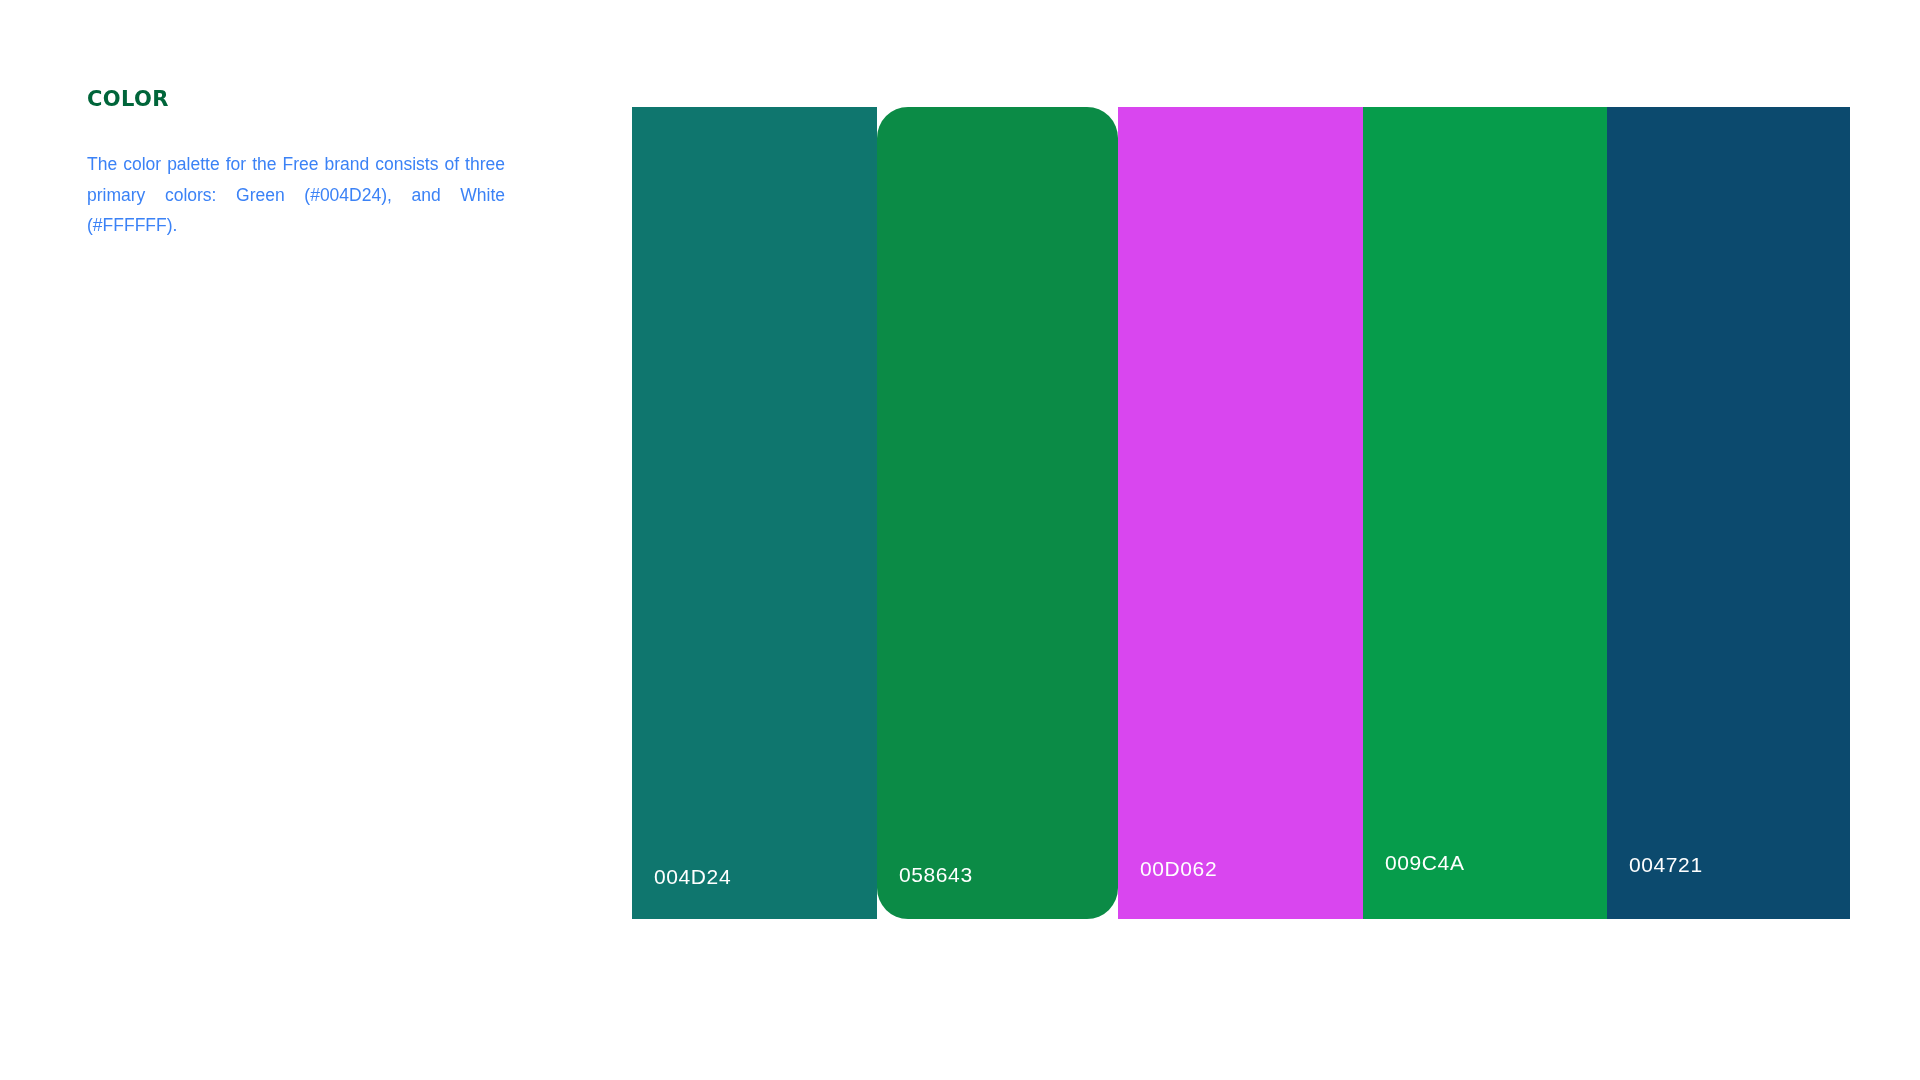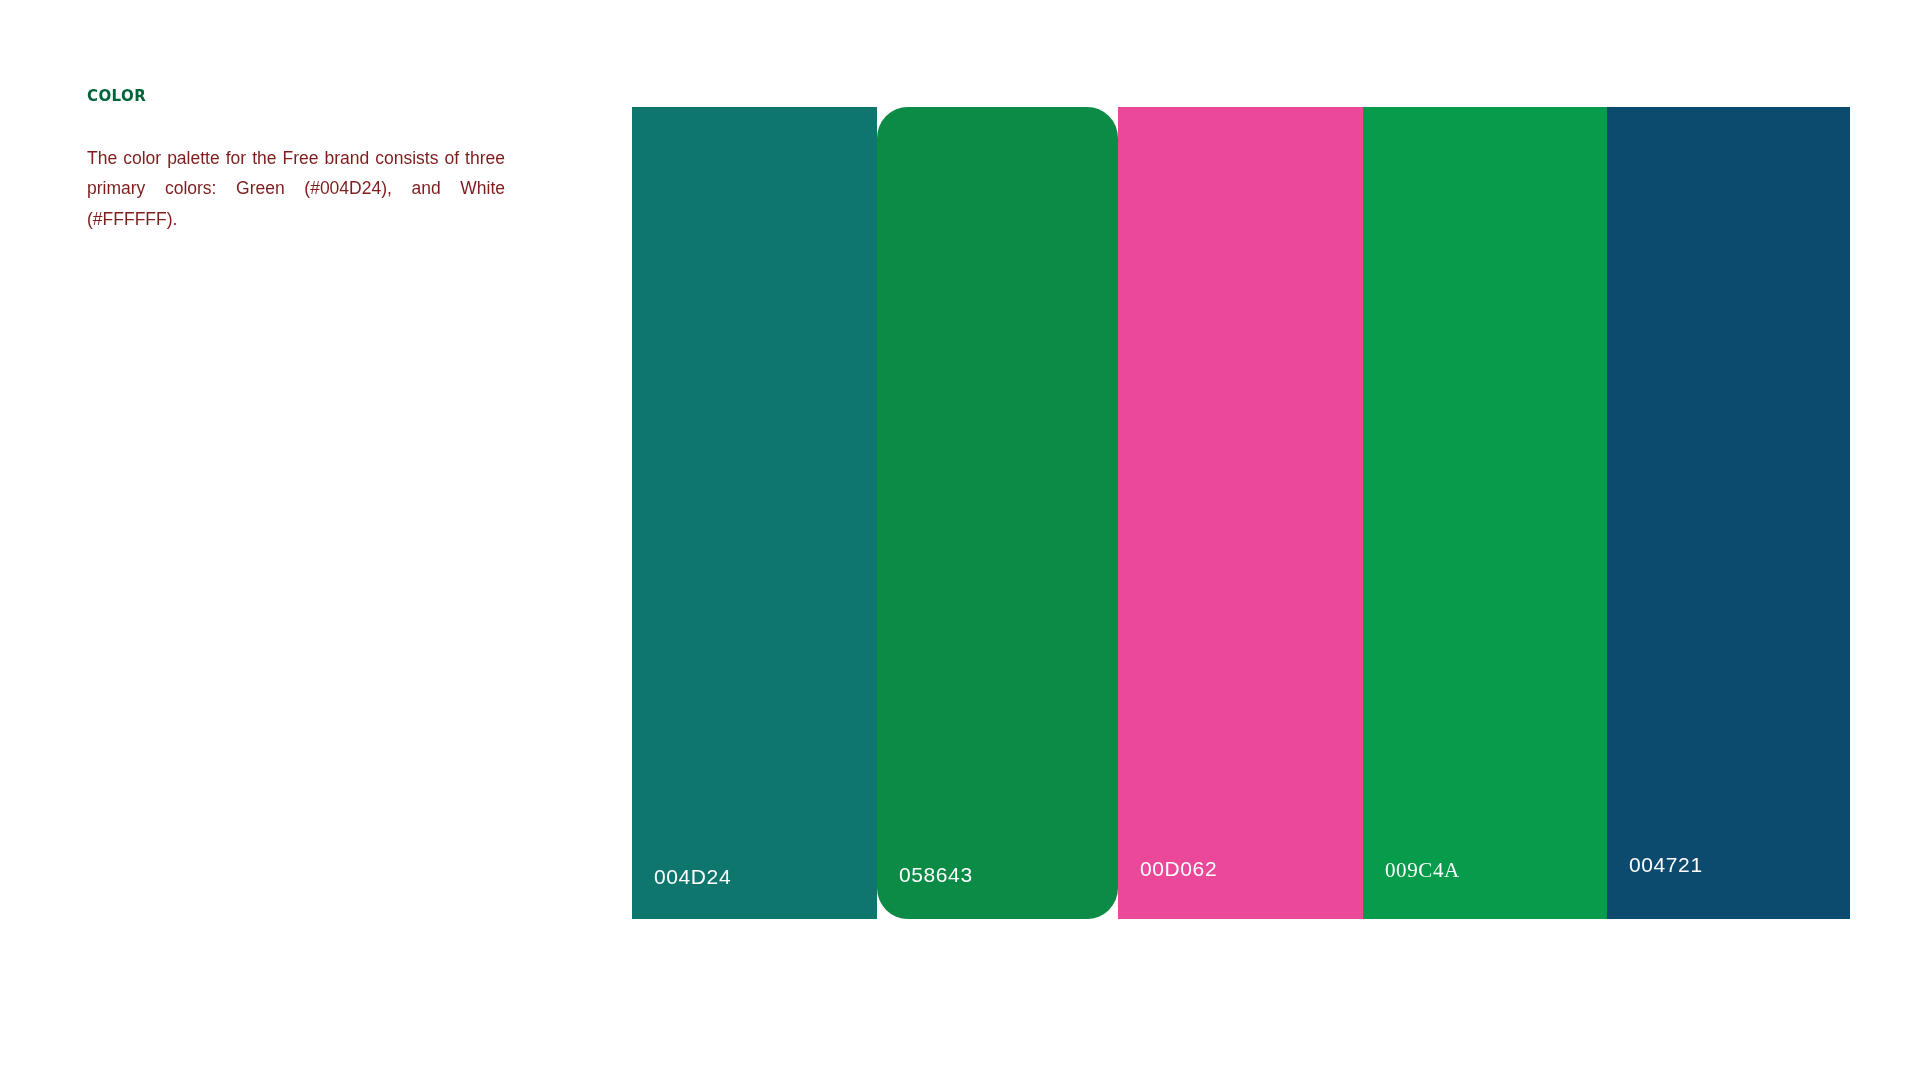--- a/index.html
+++ b/index.html
@@ -30,7 +30,7 @@
 
   .section-title {
     font-family: "DejaVu Sans", sans-serif;
-    font-size: 15px;
+    font-size: 21px;
     font-weight: 700;
     letter-spacing: 0.4px;
     color: #00653a;

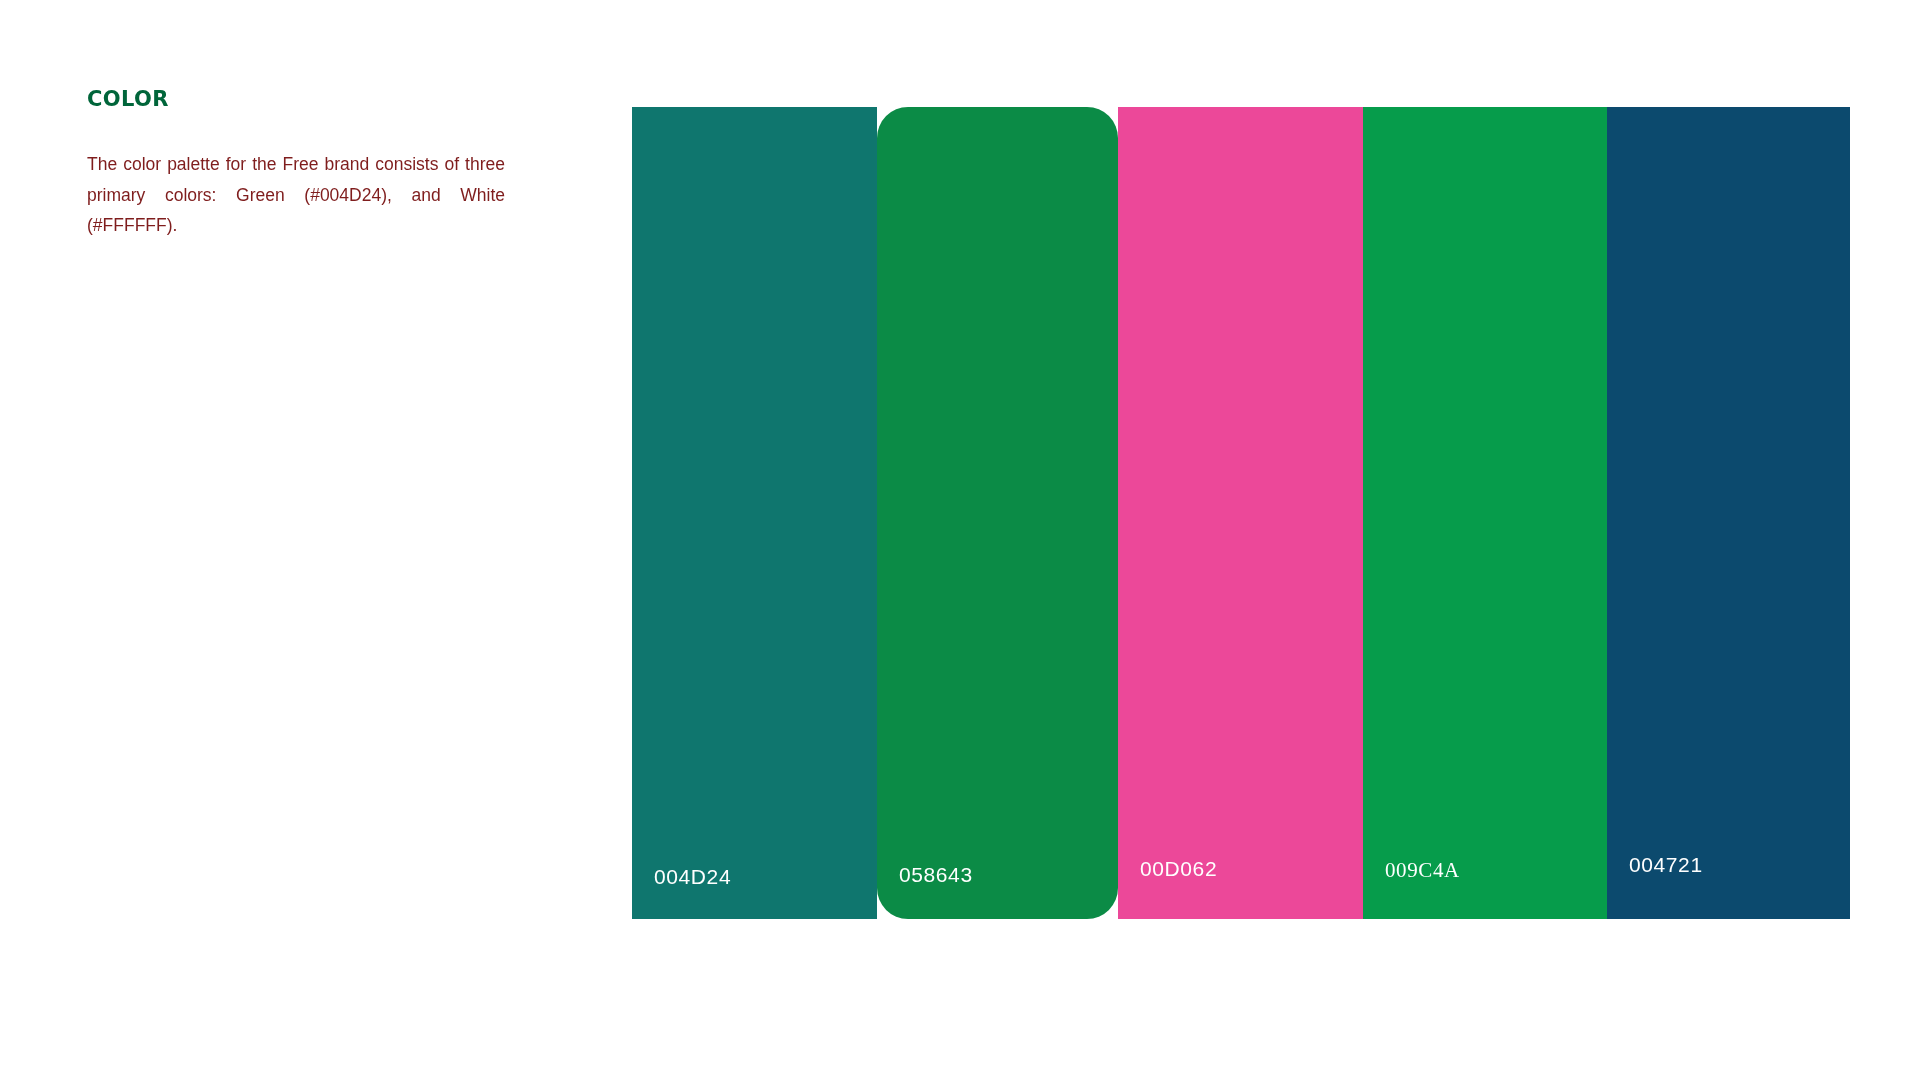--- a/index.html
+++ b/index.html
@@ -42,7 +42,7 @@
     font-family: "Liberation Sans", sans-serif;
     font-size: 17.5px;
     line-height: 30.5px;
-    color: #7f1d1d;
+    color: #3b82f6;
     margin: 0 0 30px 0;
     text-align: justify;
     text-justify: inter-word;

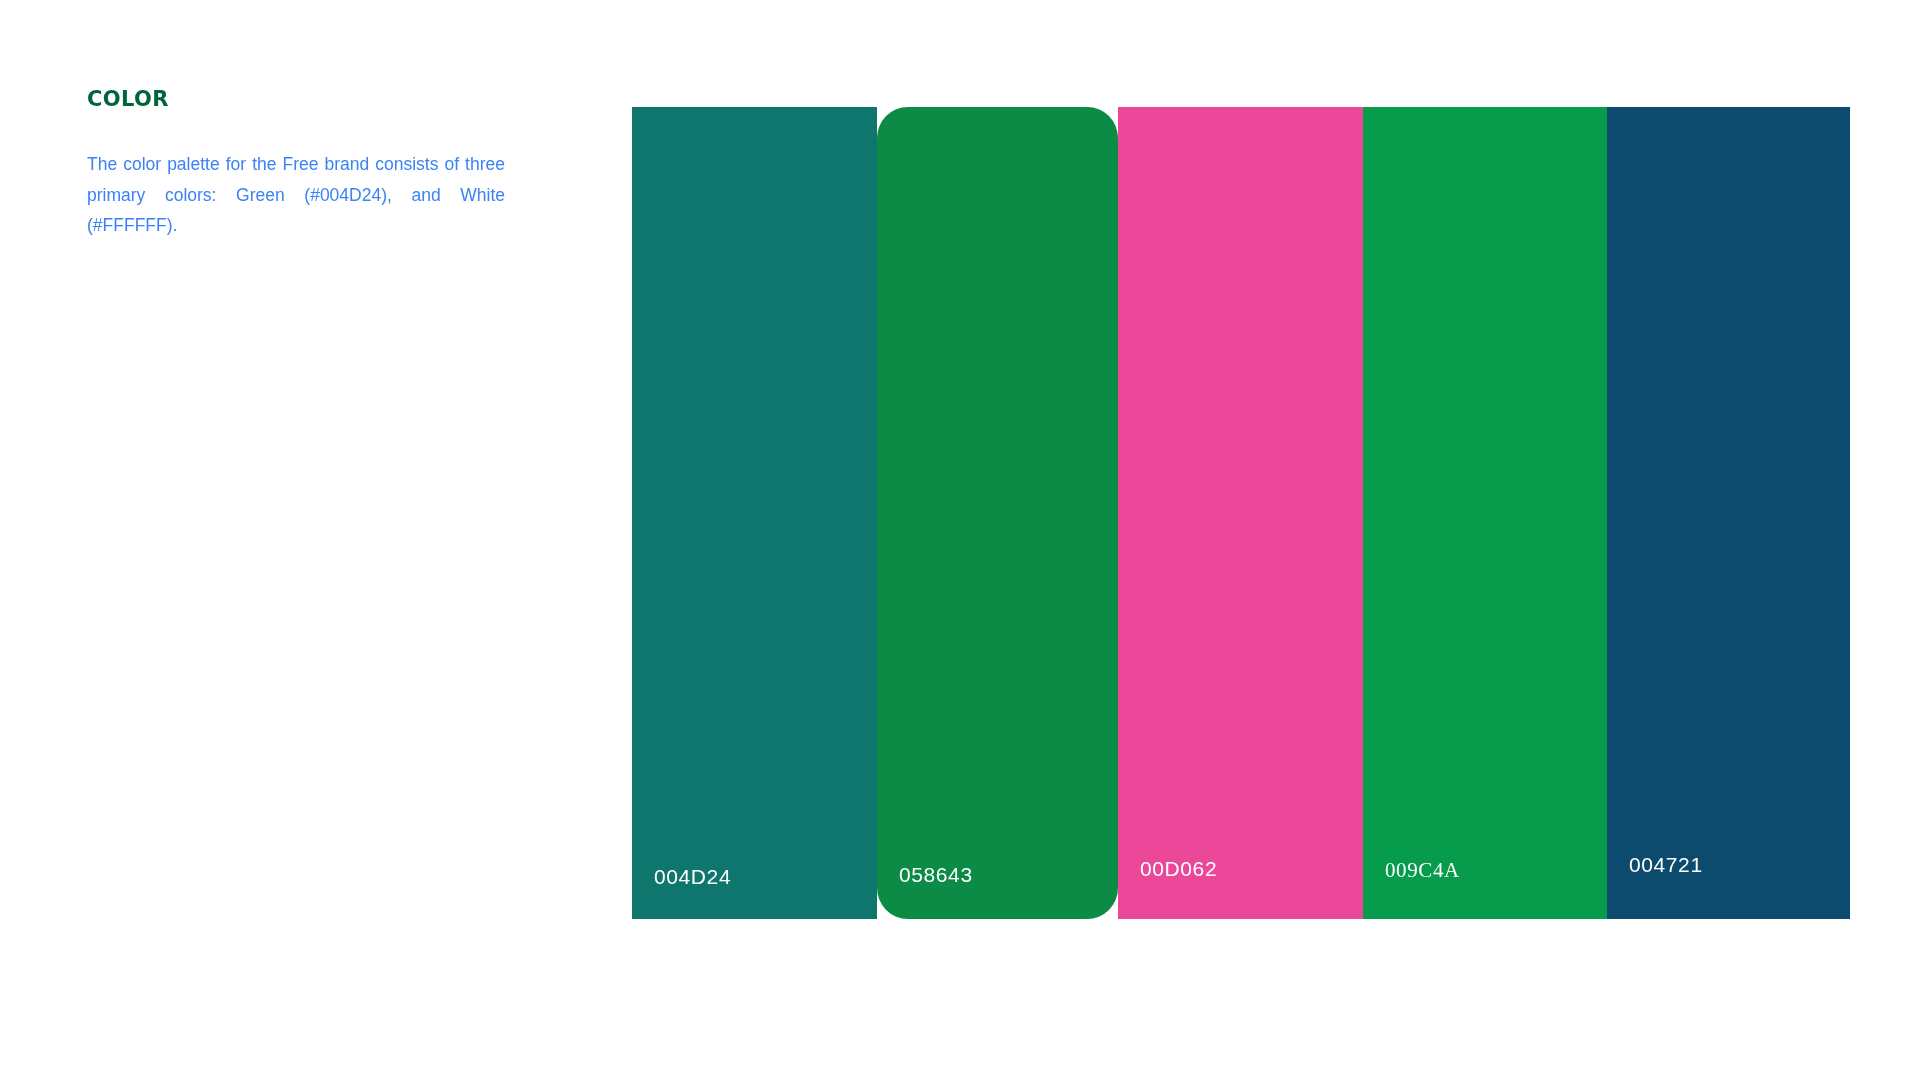--- a/index.html
+++ b/index.html
@@ -96,7 +96,7 @@
       <div class="swatch" style="width: 241px; background: rgb(11, 139, 70); border-radius: 31px;">
         <span class="swatch-label" style="bottom: 32px;">058643</span>
       </div>
-      <div class="swatch" style="width: 245px; background: #ec4899;">
+      <div class="swatch" style="width: 245px; background: #d946ef;">
         <span class="swatch-label" style="bottom: 38px;">00D062</span>
       </div>
       <div class="swatch" style="width: 244px; background: rgb(6, 156, 75);">

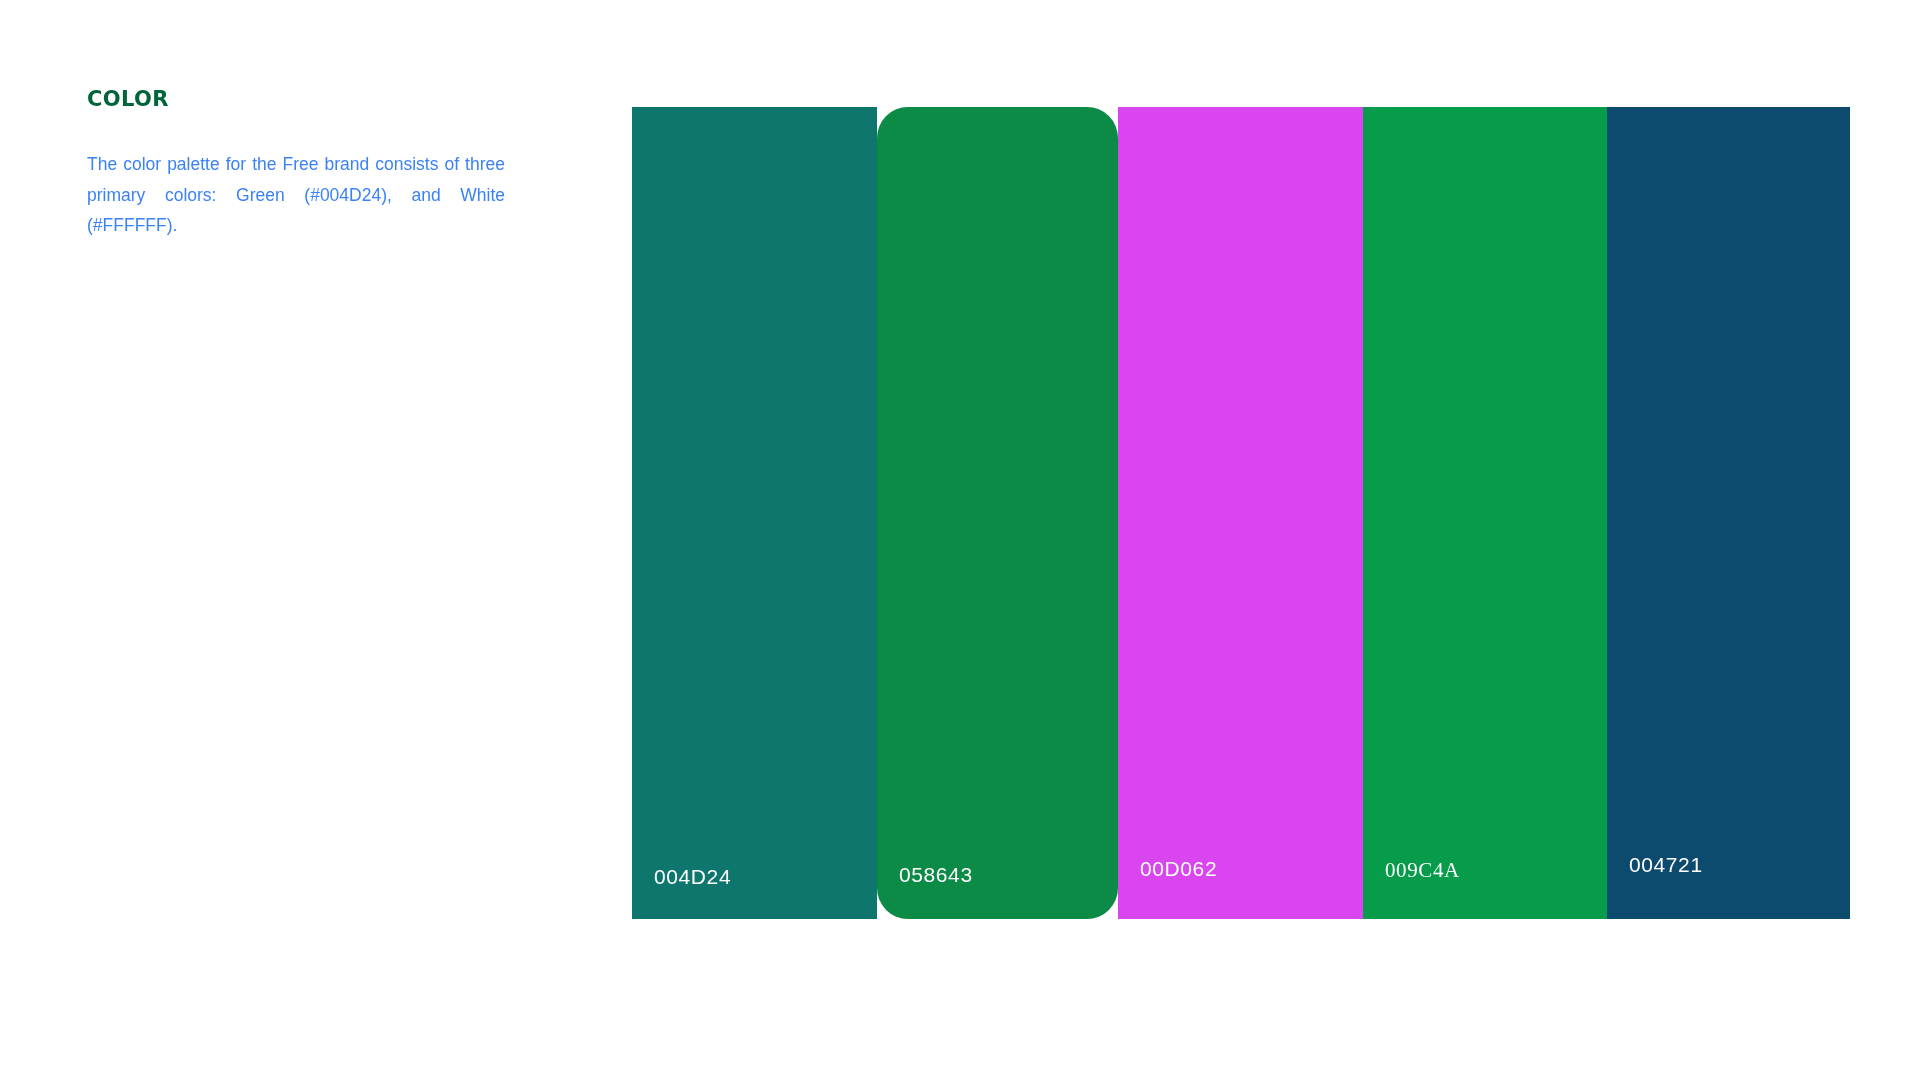--- a/index.html
+++ b/index.html
@@ -100,7 +100,7 @@
         <span class="swatch-label" style="bottom: 38px;">00D062</span>
       </div>
       <div class="swatch" style="width: 244px; background: rgb(6, 156, 75);">
-        <span class="swatch-label" style="bottom: 36px; font-family: Liberation Serif, serif;">009C4A</span>
+        <span class="swatch-label" style="bottom: 44px;">009C4A</span>
       </div>
       <div class="swatch" style="width: 243px; background: #0c4a6e;">
         <span class="swatch-label" style="bottom: 42px;">004721</span>

